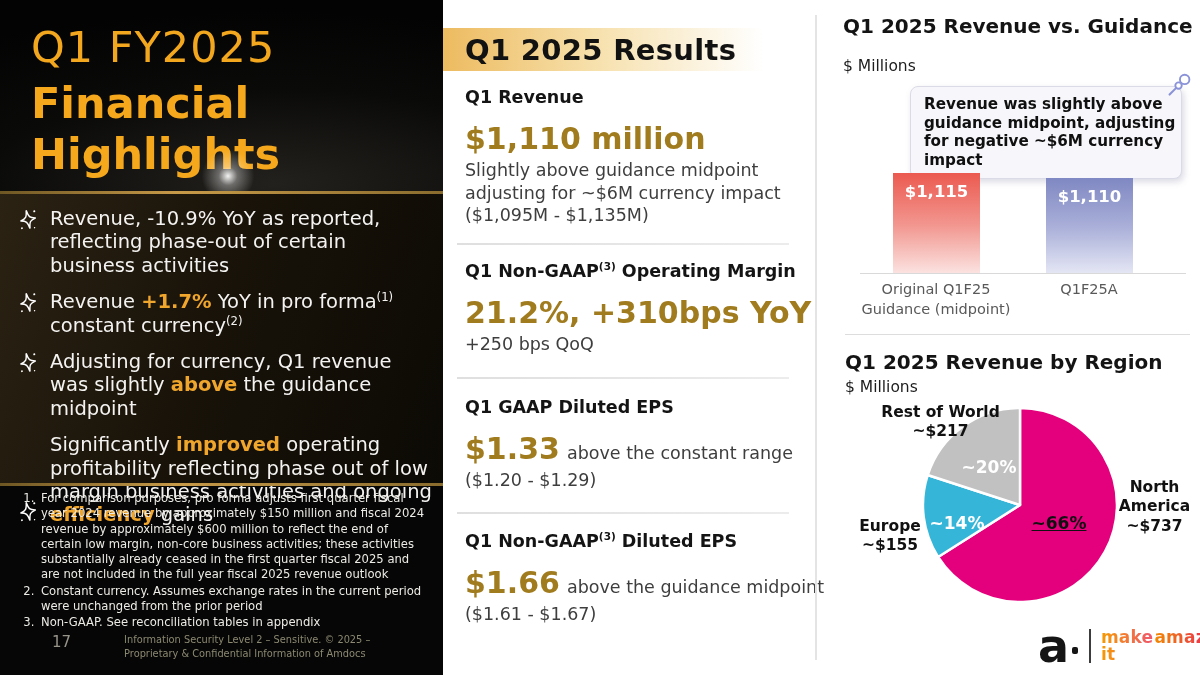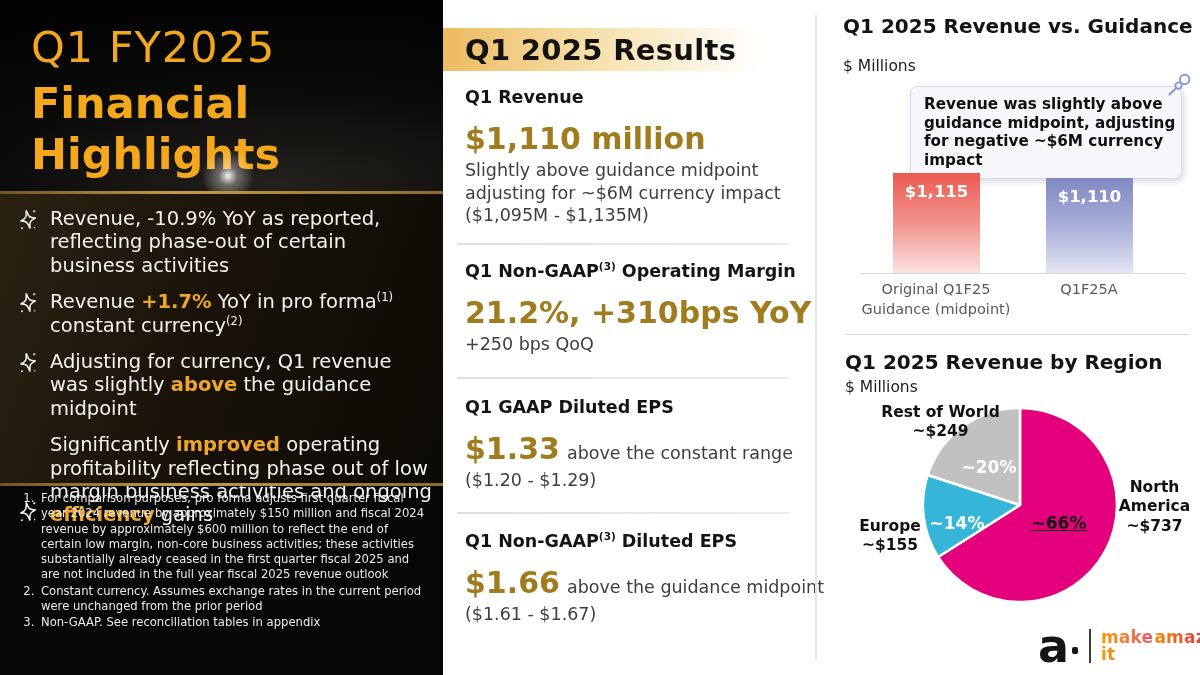--- a/index.html
+++ b/index.html
@@ -253,7 +253,7 @@
 
   <div class="pie-outer-label pol-row">
     <div>Rest of World</div>
-    <div>~$249</div>
+    <div>~$217</div>
   </div>
   <div class="pie-outer-label pol-eu">
     <div>Europe</div>

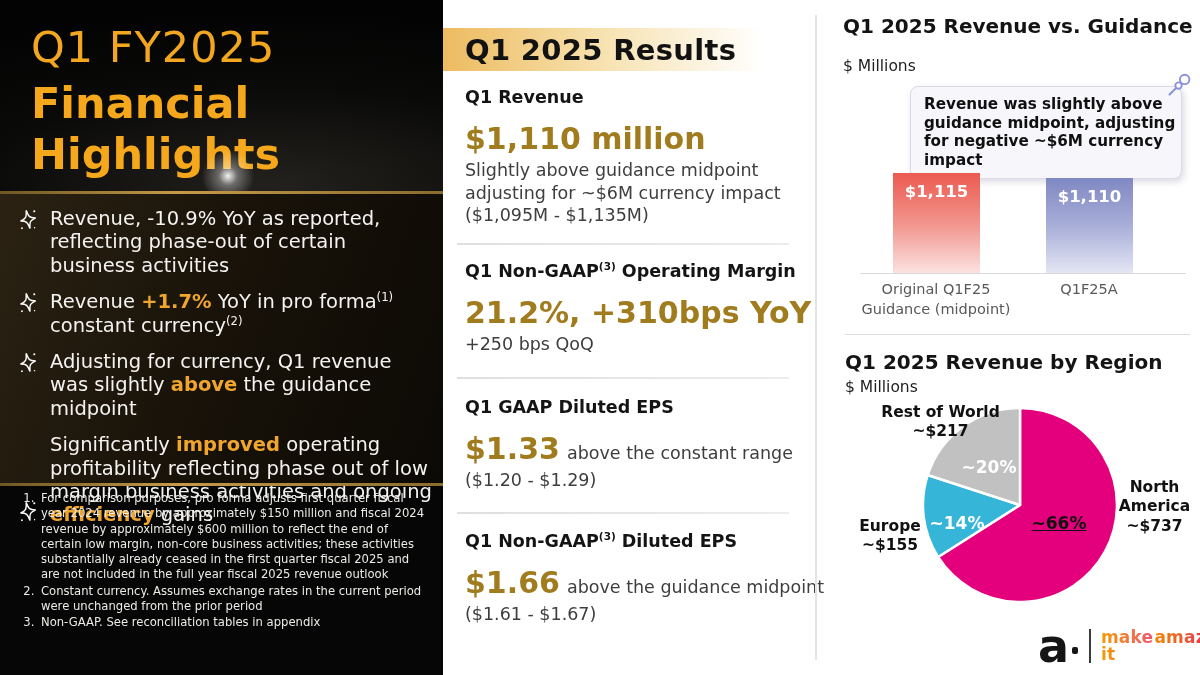--- a/index.html
+++ b/index.html
@@ -177,6 +177,10 @@
       </ol>
     </div>
 
+    <div class="lp-footer">
+      <div class="page-num">17</div>
+      <div class="security-text">Information Security Level 2 – Sensitive. © 2025 – Proprietary &amp; Confidential Information of Amdocs</div>
+    </div>
   </div>
 
   <div class="center-panel">

